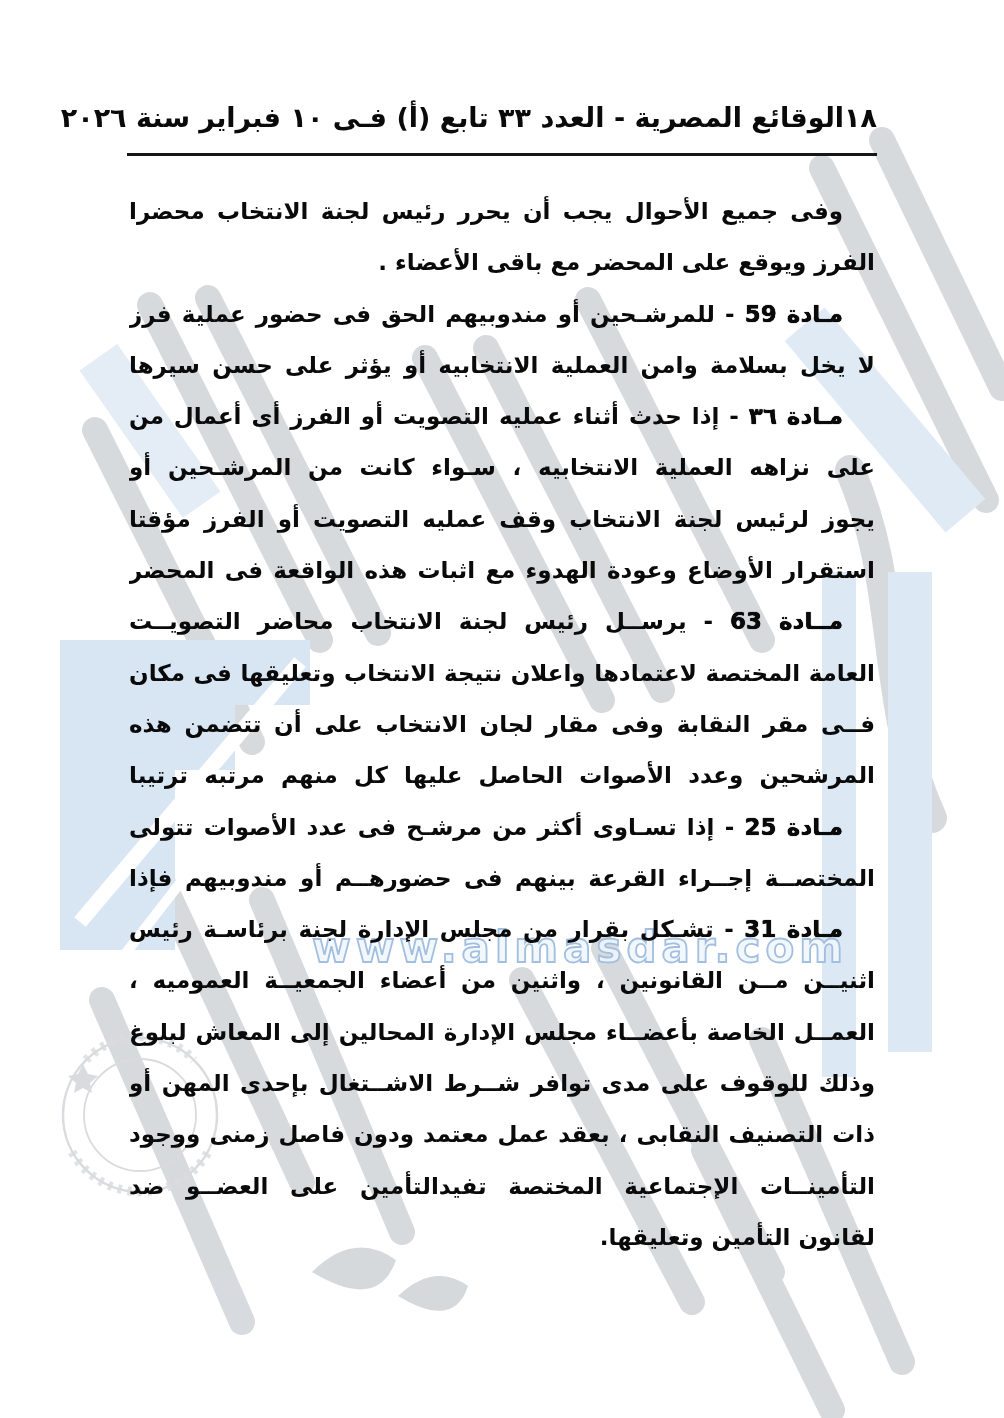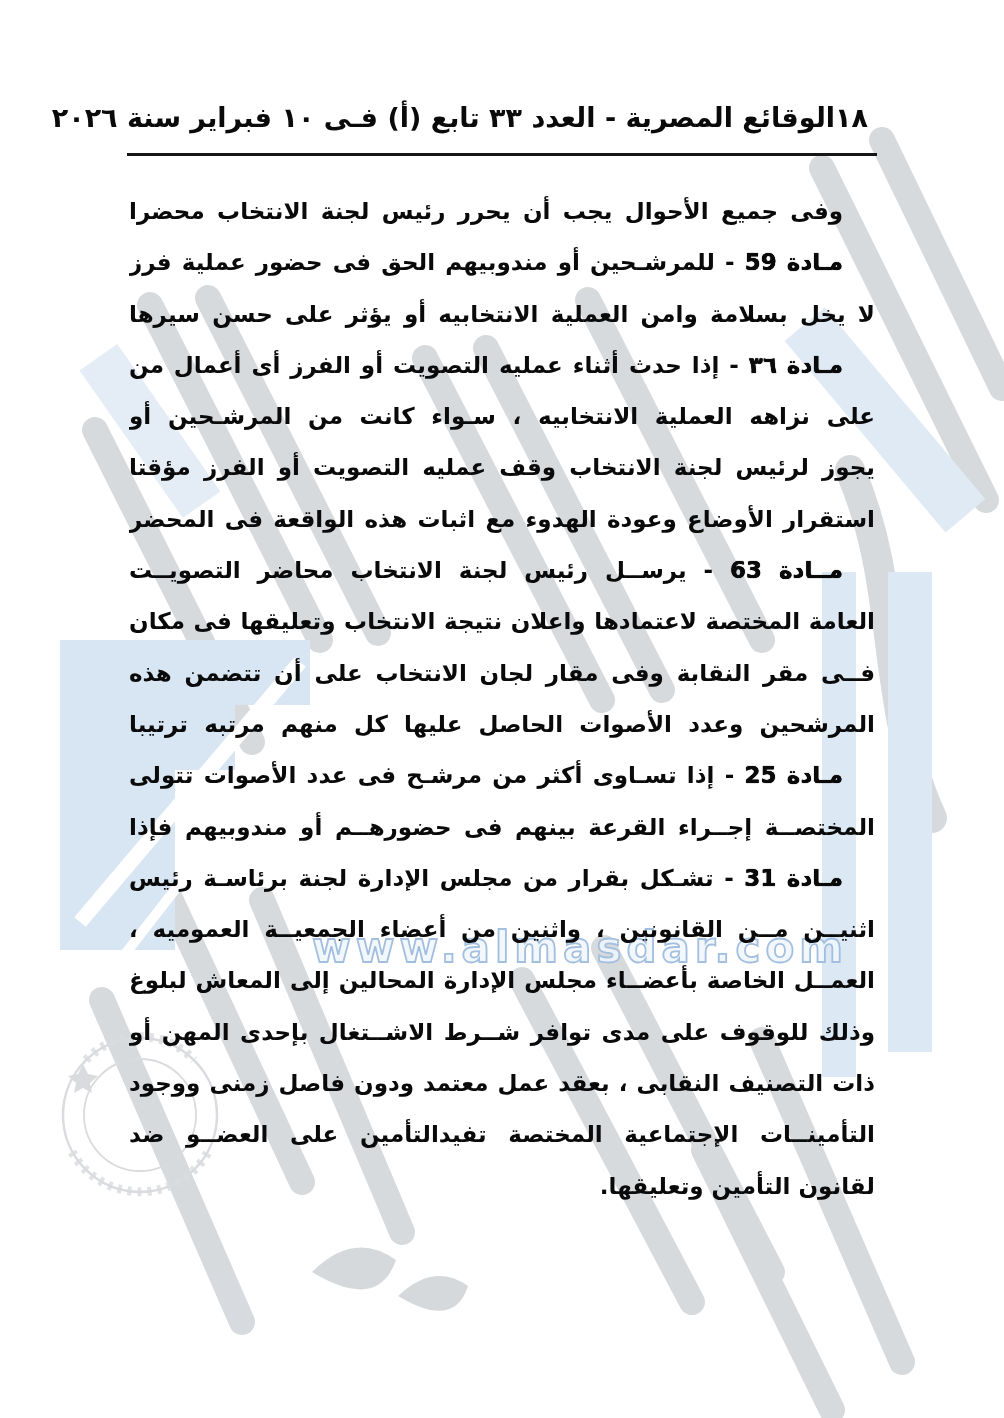--- a/index.html
+++ b/index.html
@@ -23,7 +23,7 @@
     display:flex;align-items:baseline;direction:rtl;
     font-weight:bold;font-size:27px;
   }
-  .page-num{margin-right:9px;white-space:nowrap;text-align:center;}
+  .page-num{margin-right:0;white-space:nowrap;text-align:center;}
   .header-title{flex:1;text-align:right;white-space:nowrap;letter-spacing:0;}
   .header-rule{
     position:absolute;top:153px;right:127px;width:750px;z-index:2;

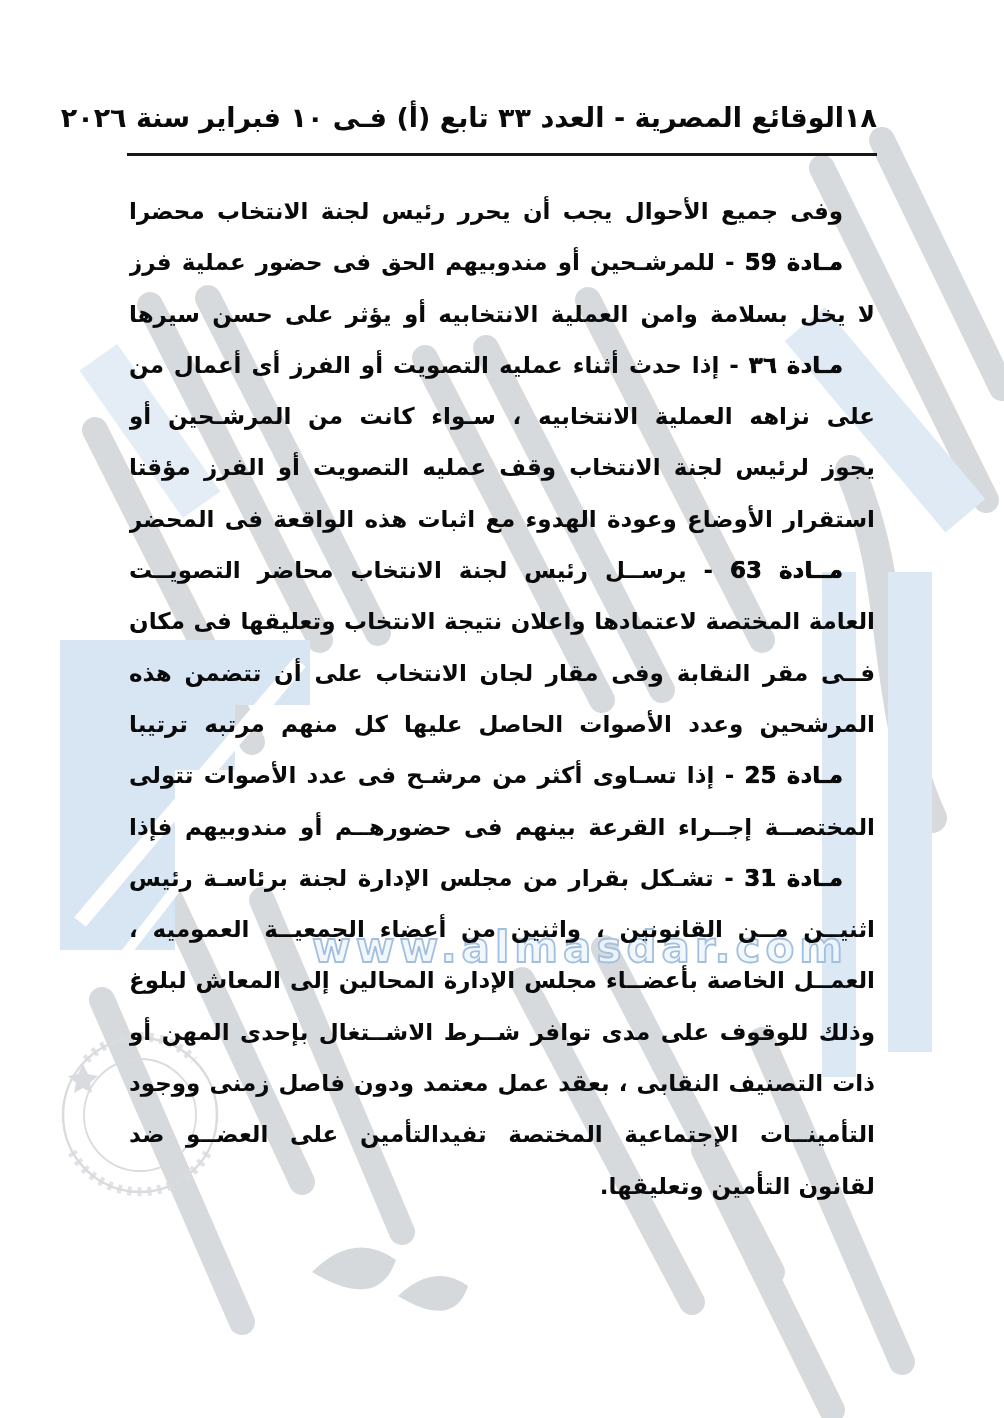--- a/index.html
+++ b/index.html
@@ -105,6 +105,7 @@
 
   <div class="body-text">
     <div class="line first"><span class="art"></span> <span>وفى جميع الأحوال يجب أن يحرر رئيس لجنة الانتخاب محضرا يثبت فيه نتيجة</span></div>
+    <div class="line last"><span class="art"></span> <span>الفرز ويوقع على المحضر مع باقى الأعضاء .</span></div>
     <div class="line first"><span class="art">مـادة 59</span> <span>- للمرشـحين أو مندوبيهم الحق فى حضور عملية فرز الأصوات وبما</span></div>
     <div class="line last"><span class="art"></span> <span>لا يخل بسلامة وامن العملية الانتخابيه أو يؤثر على حسن سيرها وكفاله حيدتها .</span></div>
     <div class="line first"><span class="art">مـادة ٣٦</span> <span>- إذا حدث أثناء عمليه التصويت أو الفرز أى أعمال من شأنها التأثير</span></div>

